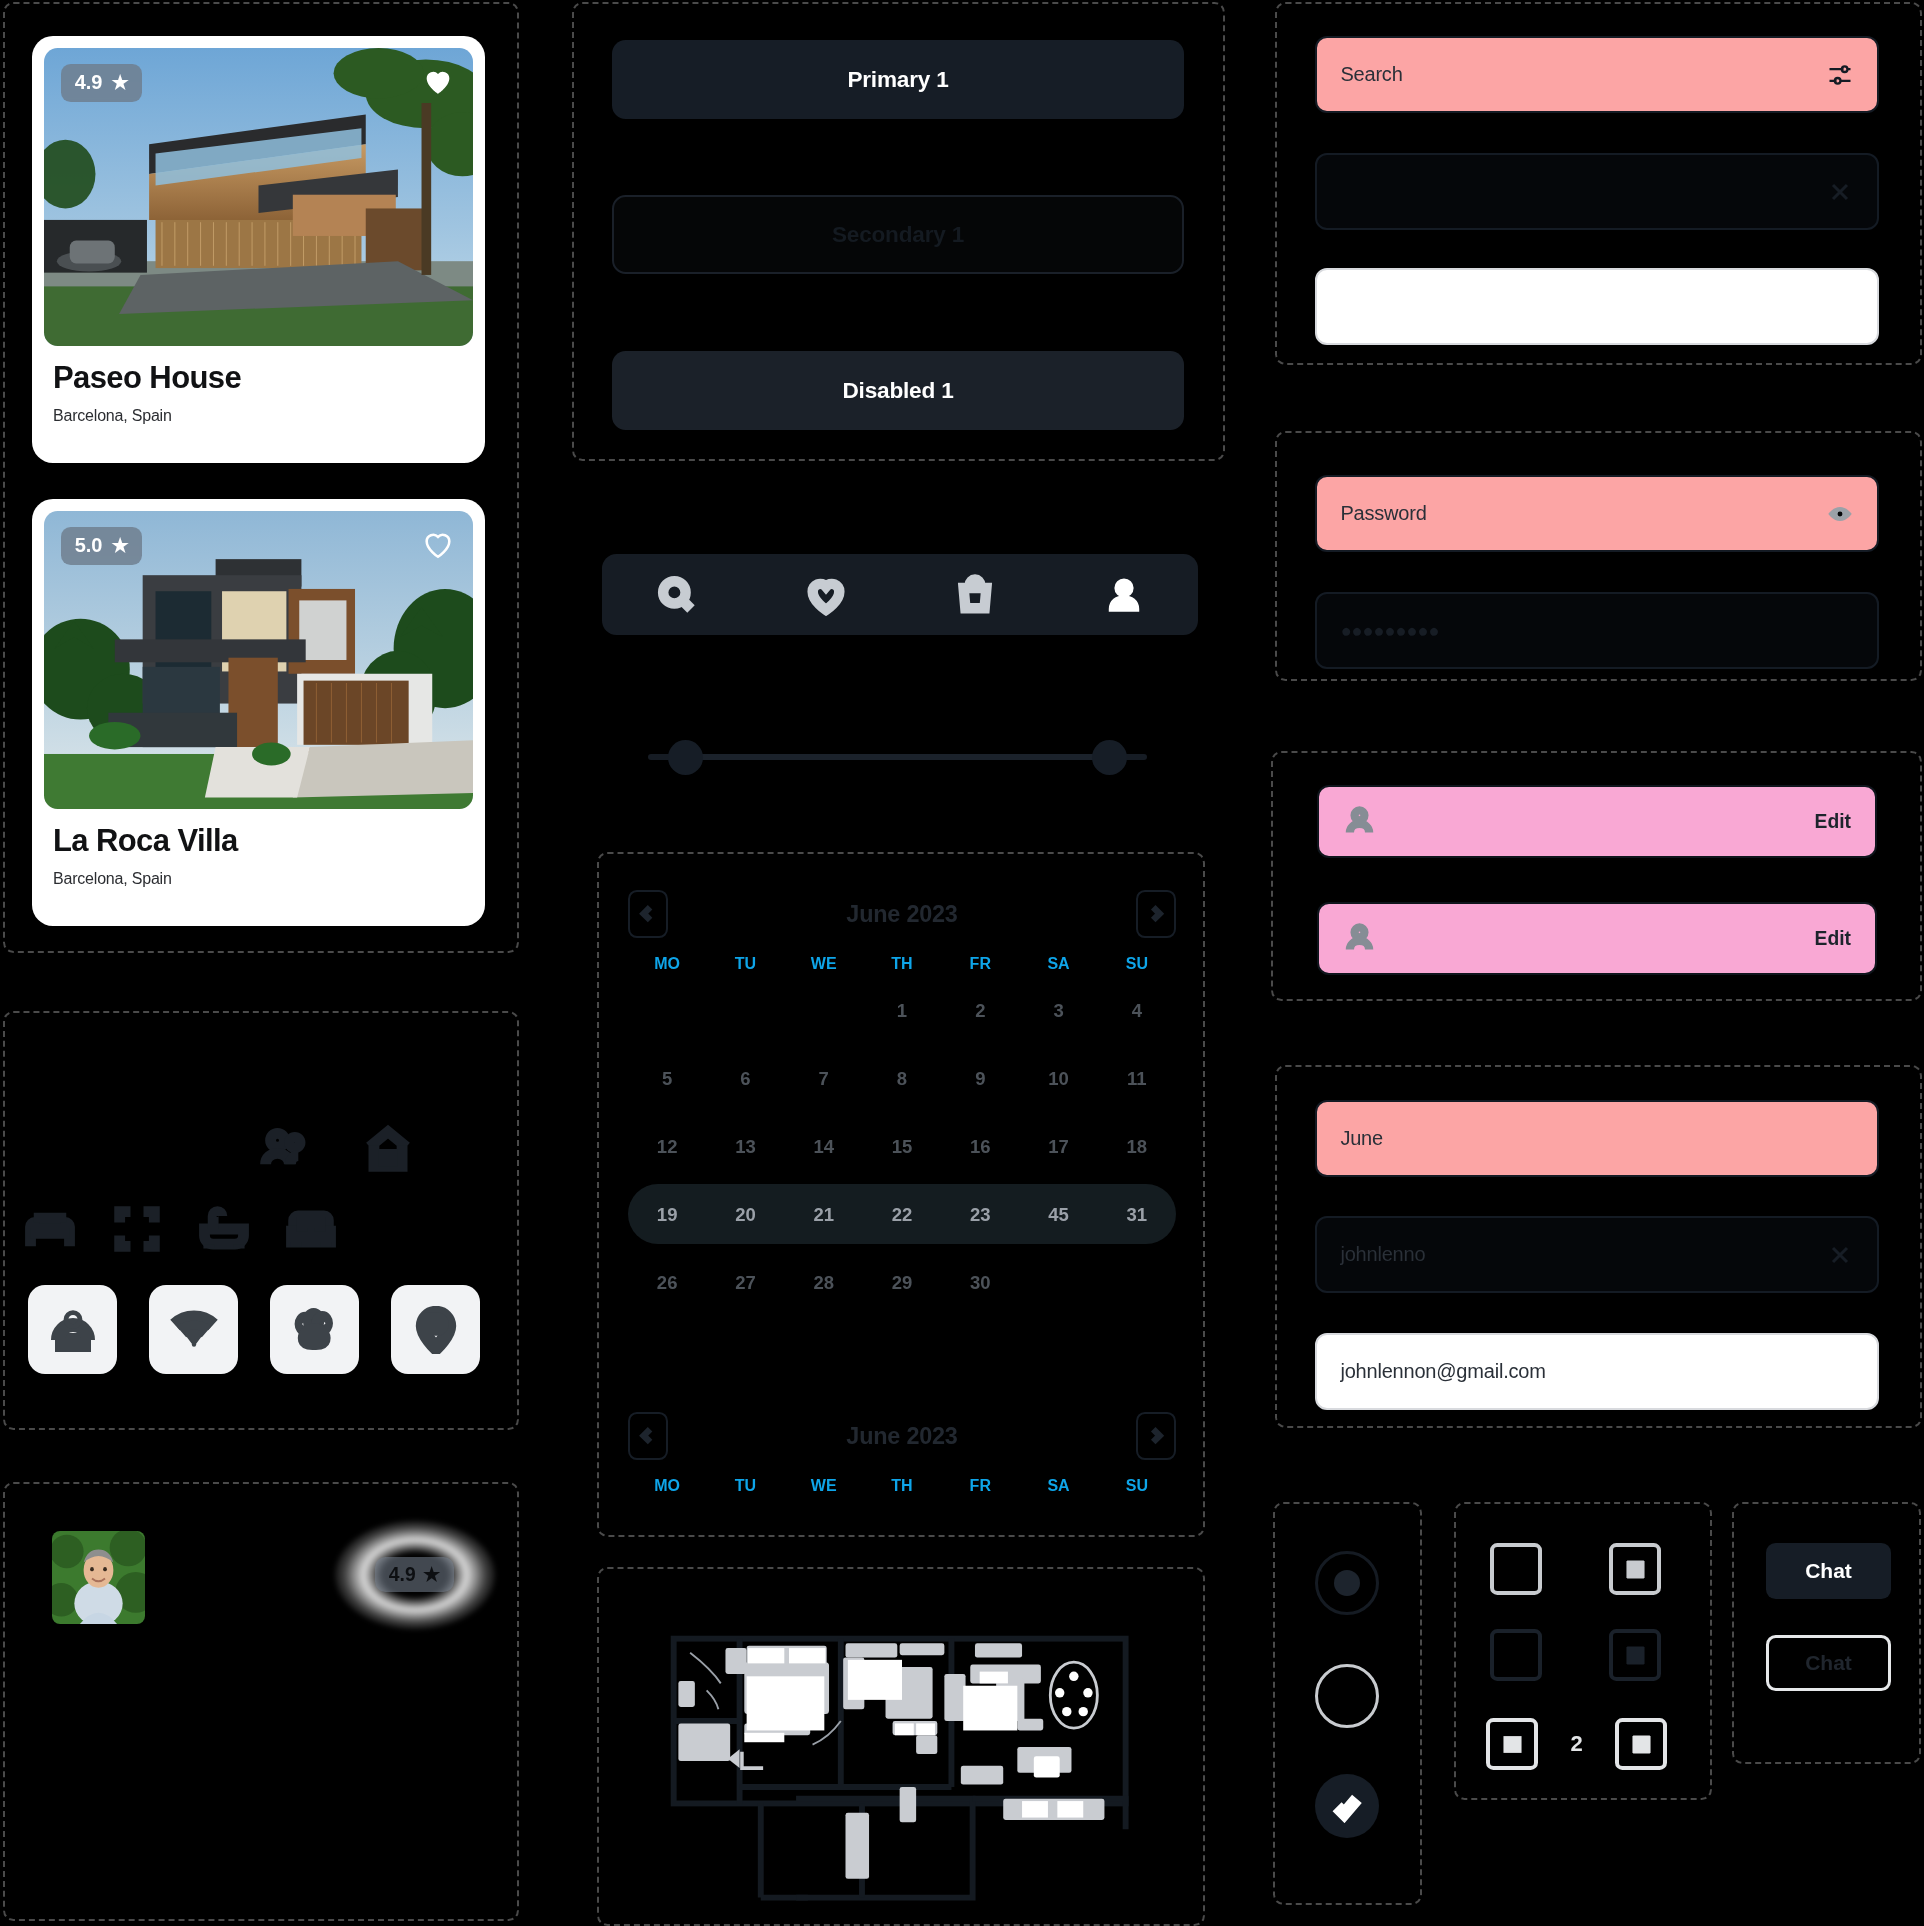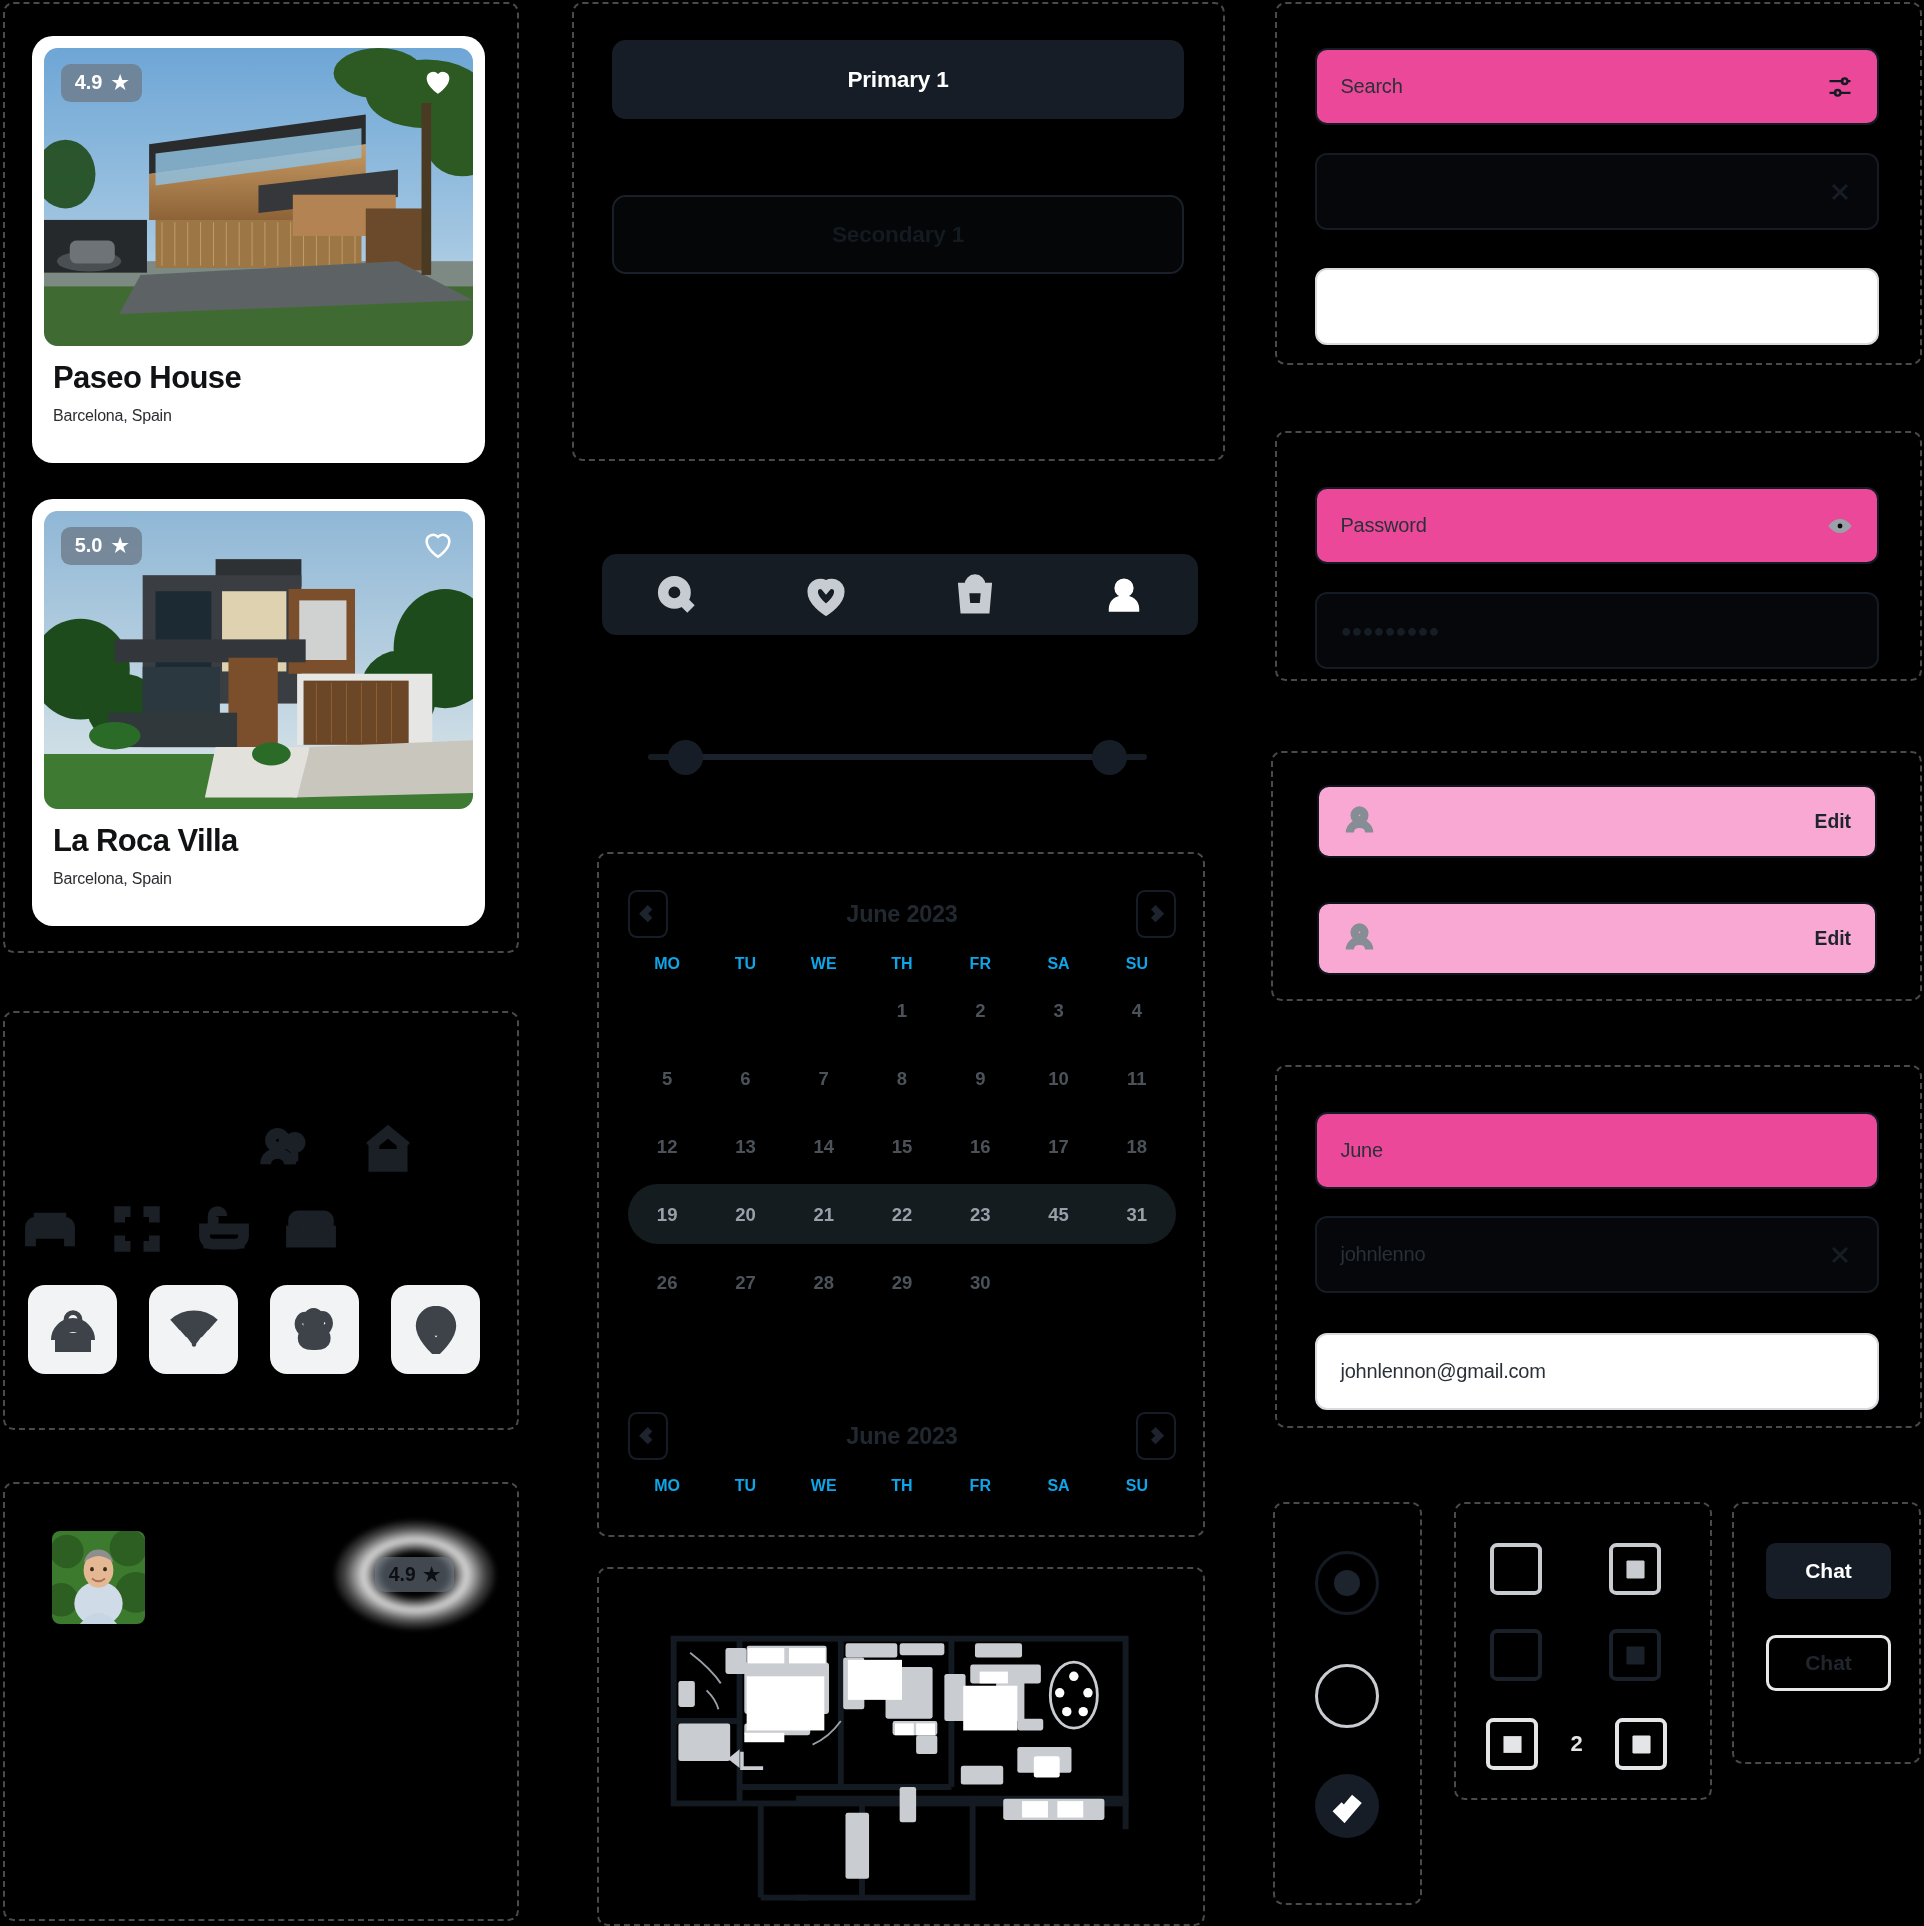--- a/index.html
+++ b/index.html
@@ -182,7 +182,7 @@
   }
   .field .val { flex: 1; letter-spacing: -0.2px; overflow: hidden; white-space: nowrap; }
   .field .f-icon { width: 28px; height: 28px; display: flex; align-items: center; justify-content: center; cursor: pointer; }
-  .f-default { background: #ec4899; border: 2px solid #141b24; color: #2a3038; margin-top: 12px; }
+  .f-default { background: #fca5a5; border: 2px solid #141b24; color: #2a3038; }
   .f-filled  { background: #05070a; border: 2px solid #141b24; color: #2a3038; }
   .f-focus   { background: #ffffff; border: 2.8px solid #d8dade; color: #2a3038; }
 

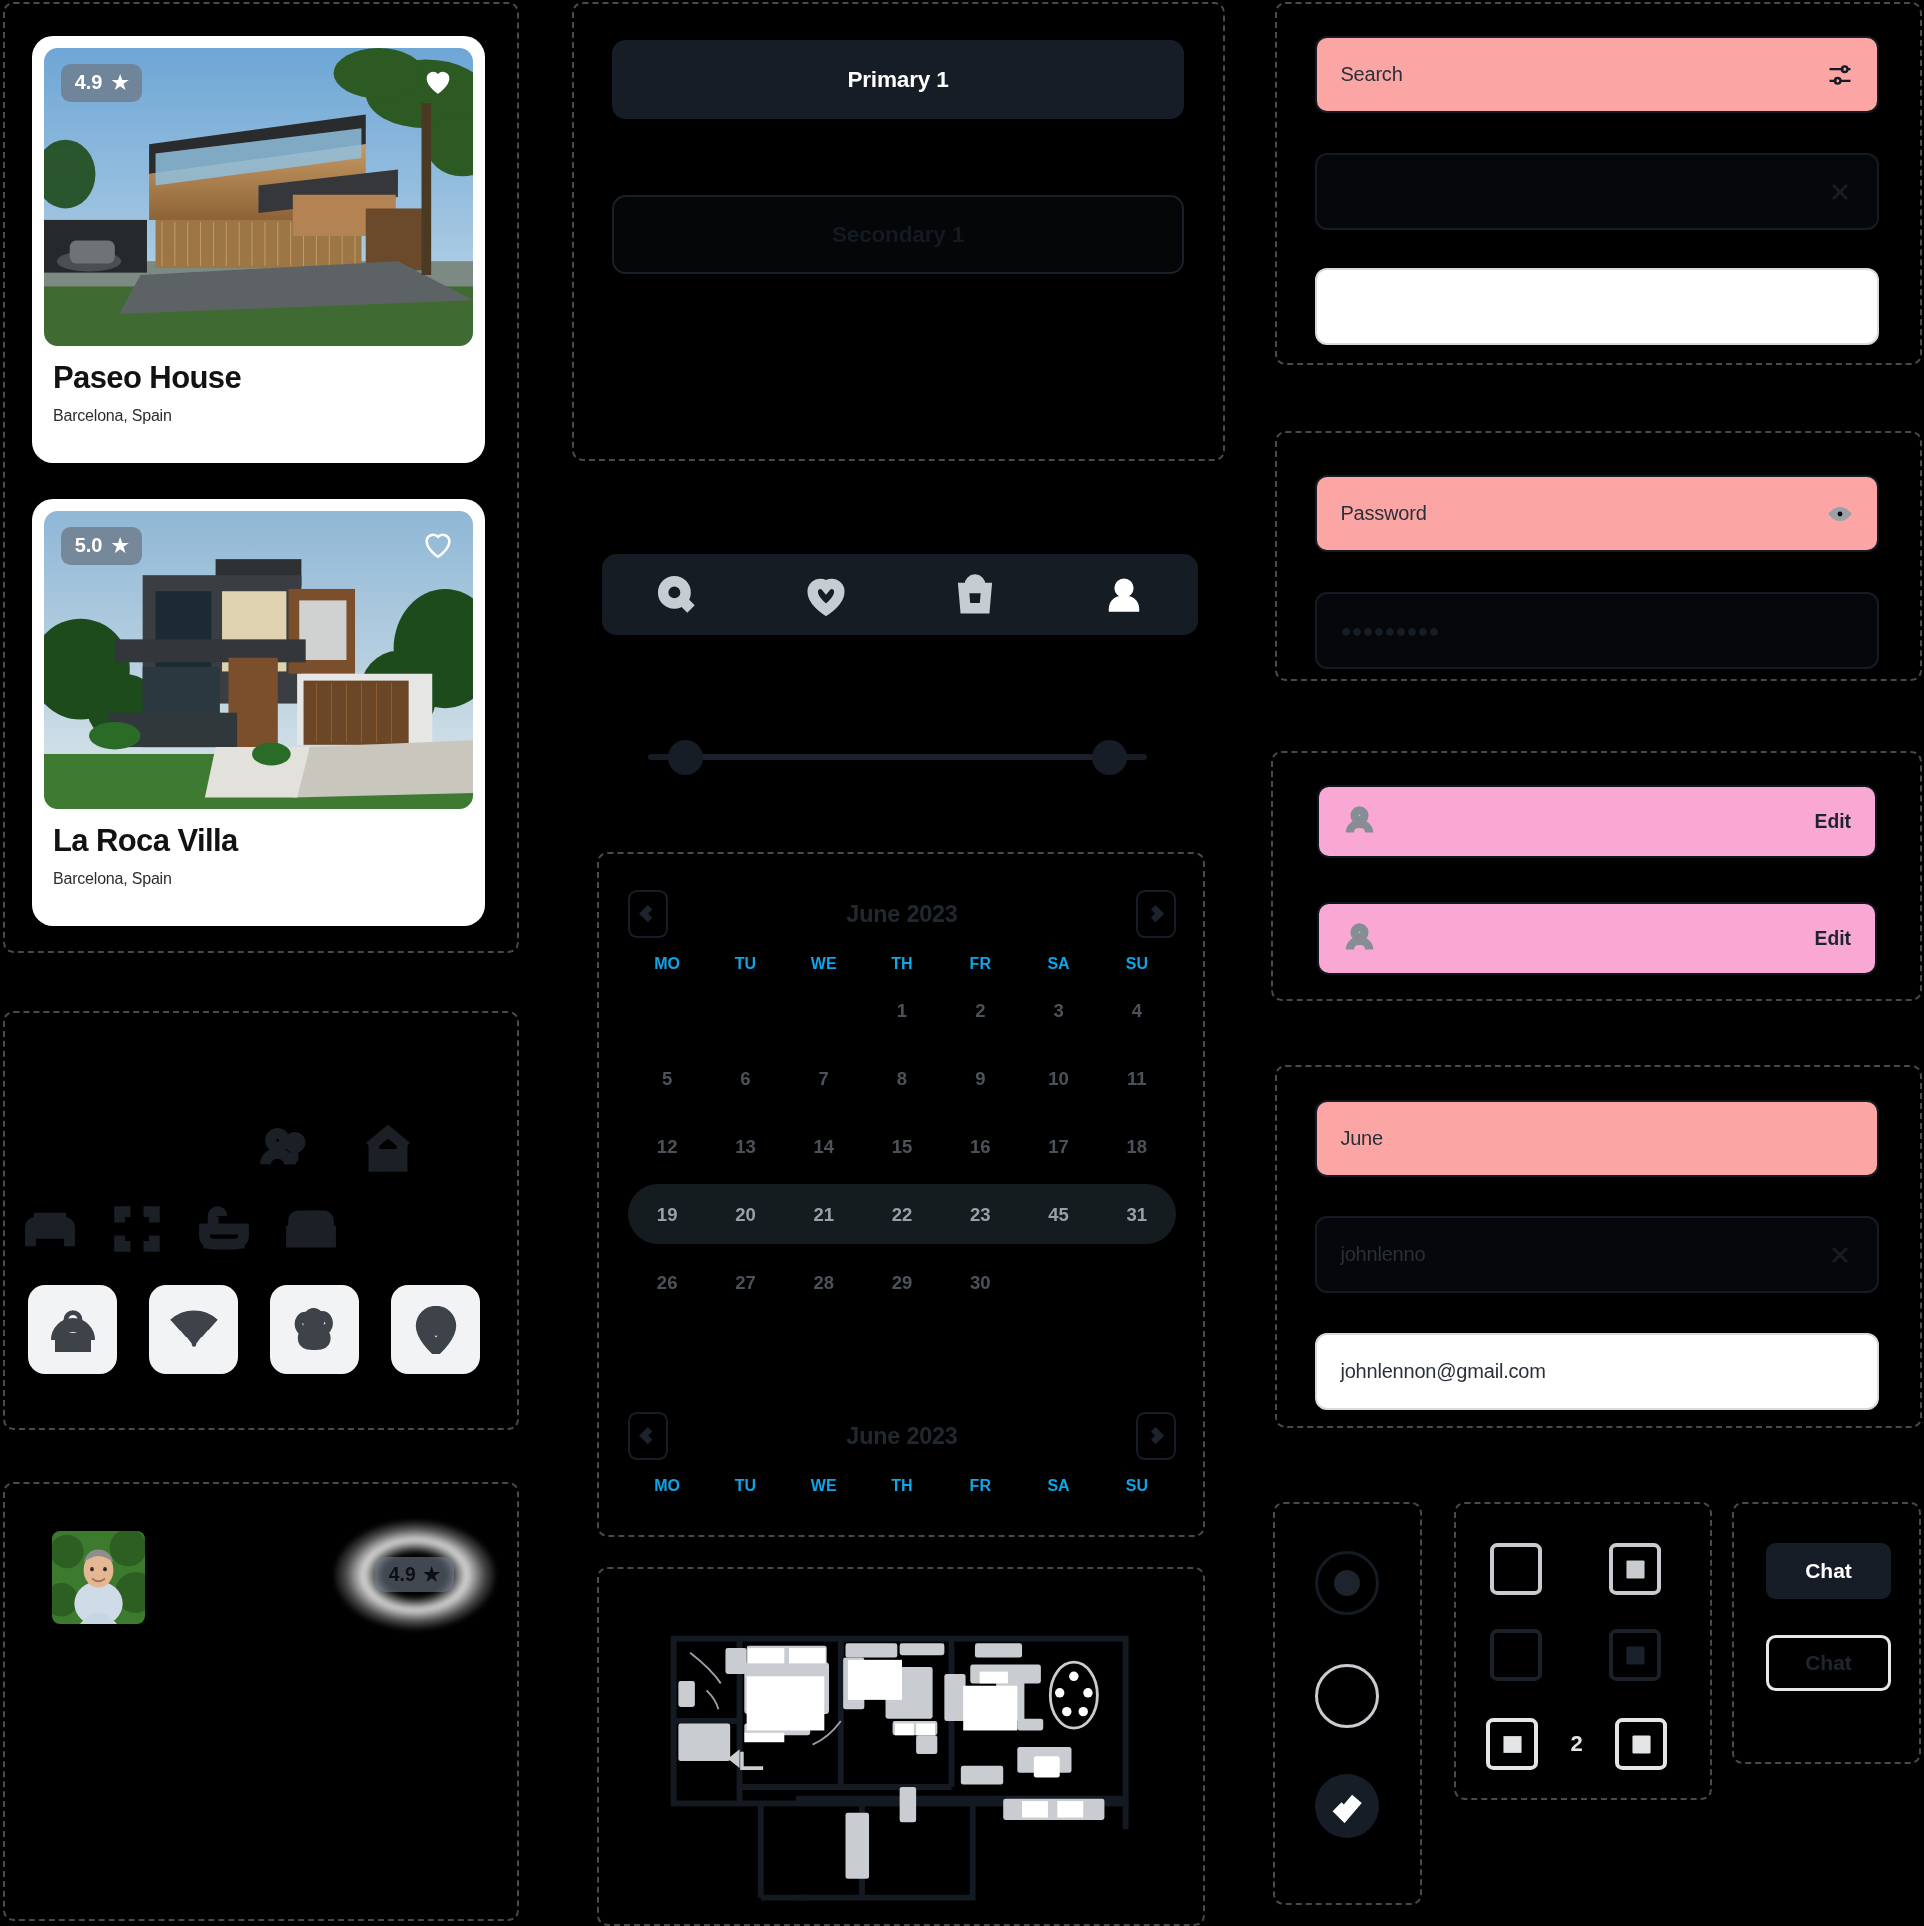--- a/index.html
+++ b/index.html
@@ -492,6 +492,7 @@
   <div class="frame" id="frame-buttons"></div>
   <div class="btn" id="btn-primary">Primary 1</div>
   <div class="btn" id="btn-secondary">Secondary 1</div>
+  <div class="btn" id="btn-disabled">Disabled 1</div>
 
   <div id="tabbar">
     <div class="tab">

